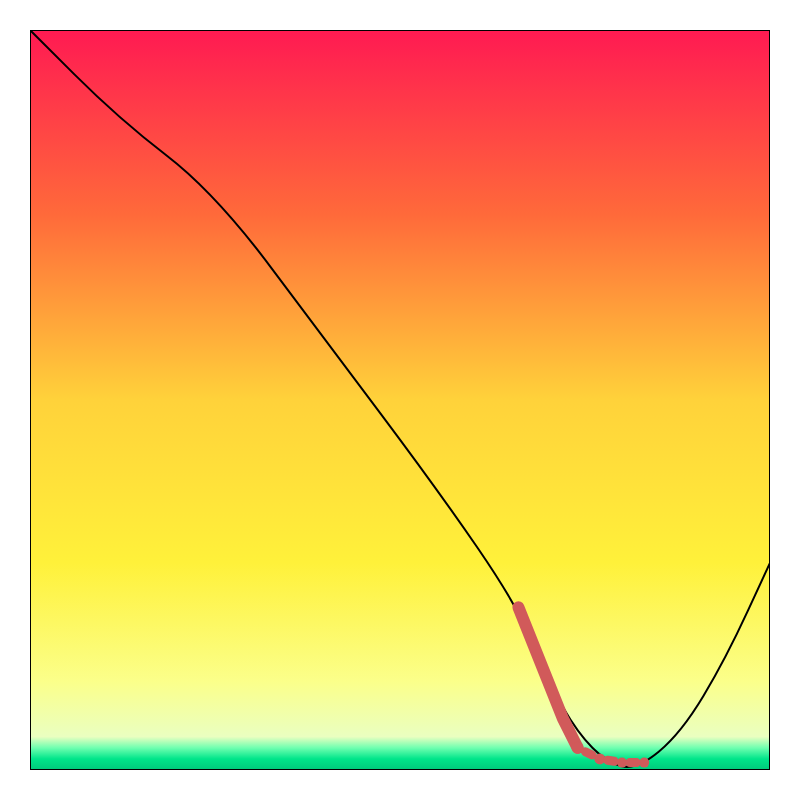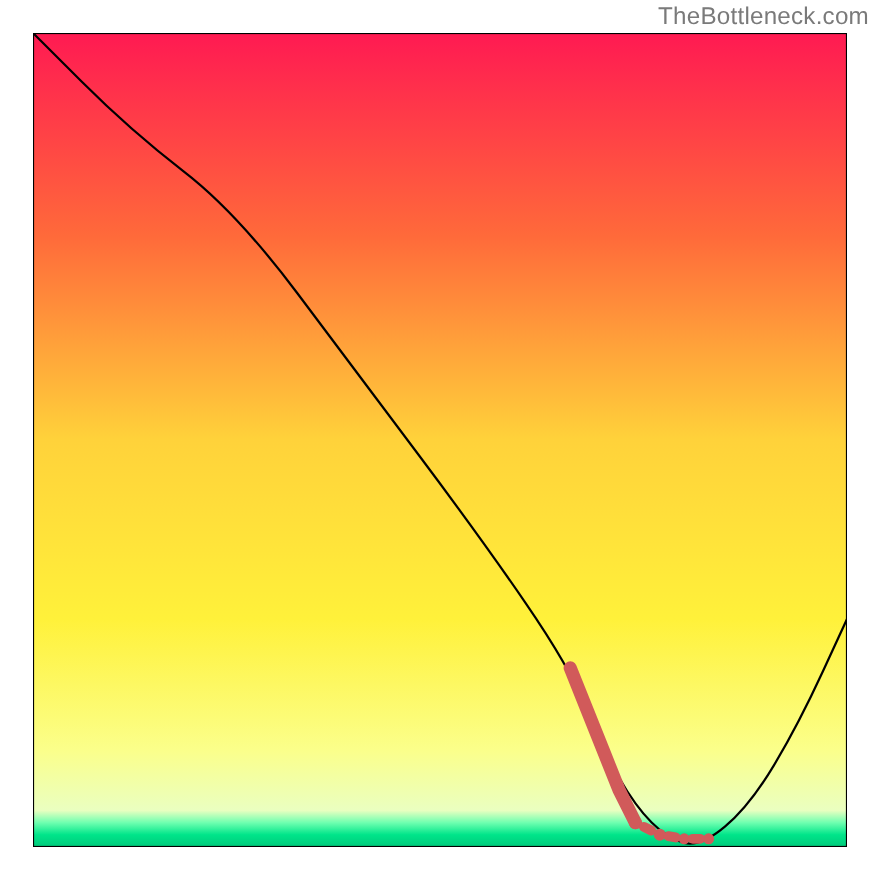--- a/index.html
+++ b/index.html
@@ -59,7 +59,6 @@
 <body>
 
 <div class="frame">
-  <div class="attribution">TheBottleneck.com</div>
 
   <div class="plot-area">
     <svg class="gradient" viewBox="0 0 740 740" preserveAspectRatio="none">

